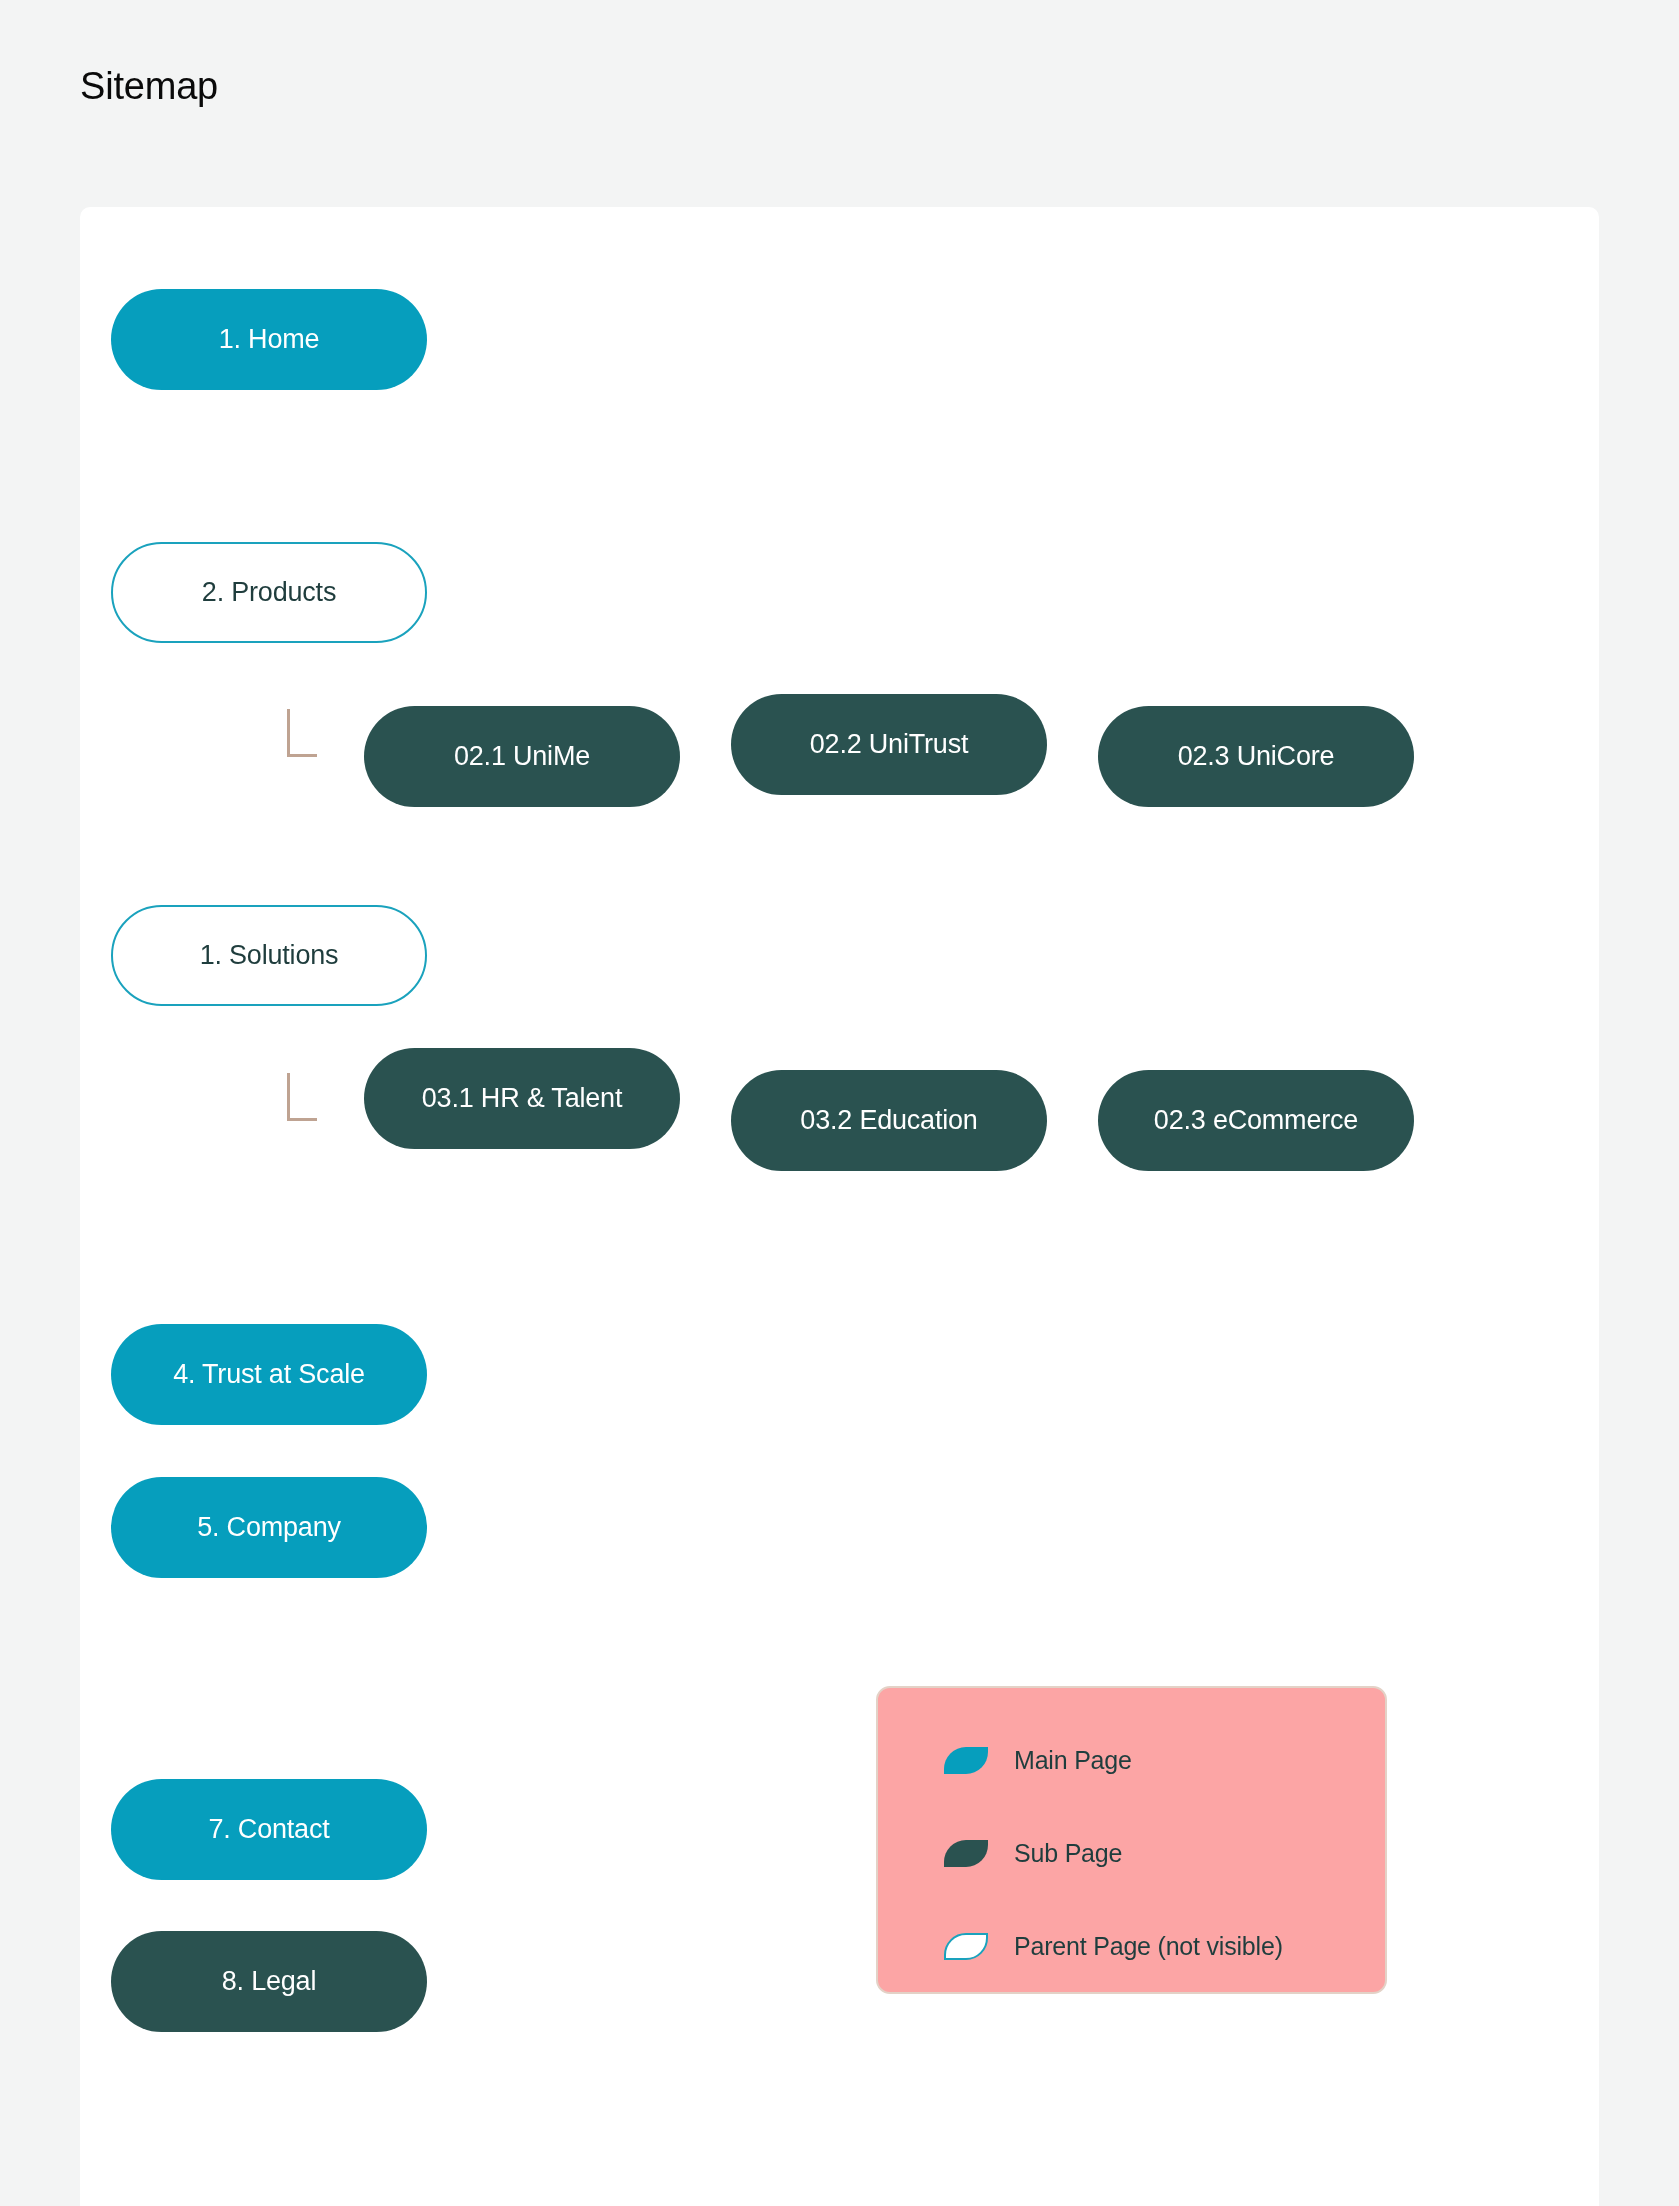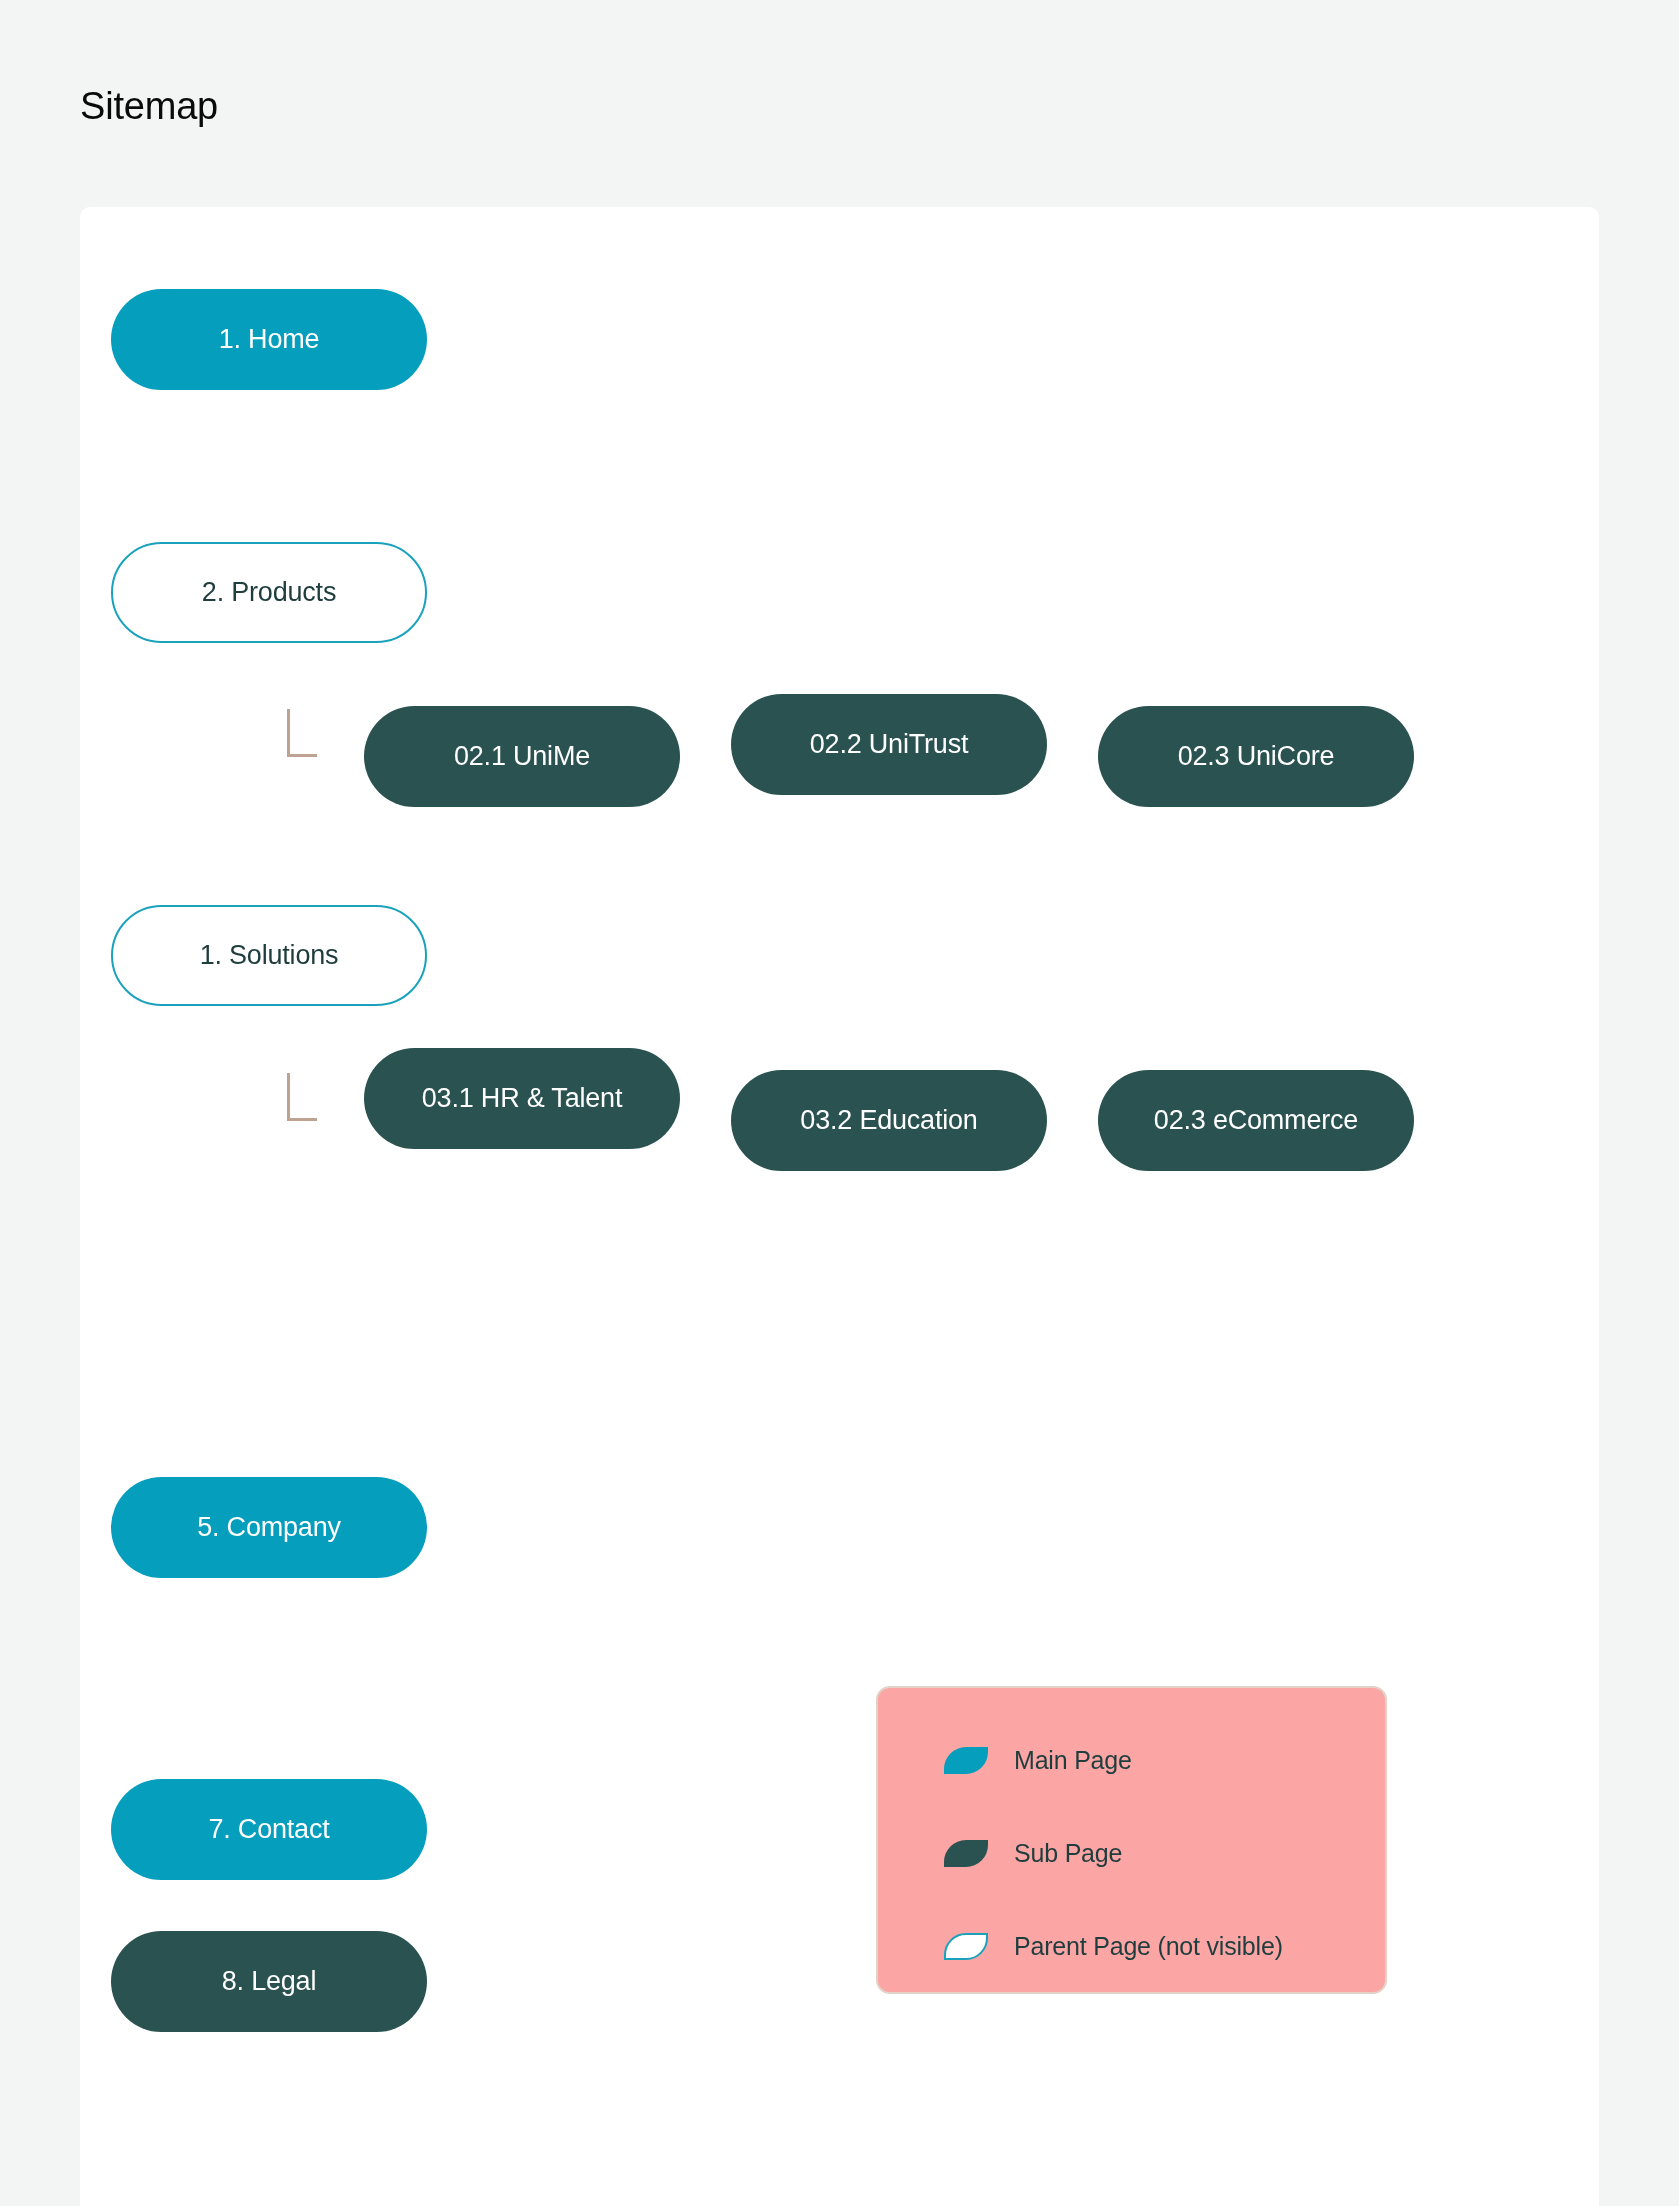--- a/index.html
+++ b/index.html
@@ -24,7 +24,7 @@
   .page-title {
     position: absolute;
     left: 80px;
-    top: 84px;
+    top: 64px;
     font-size: 38px;
     font-weight: 400;
     color: #0a0a0a;

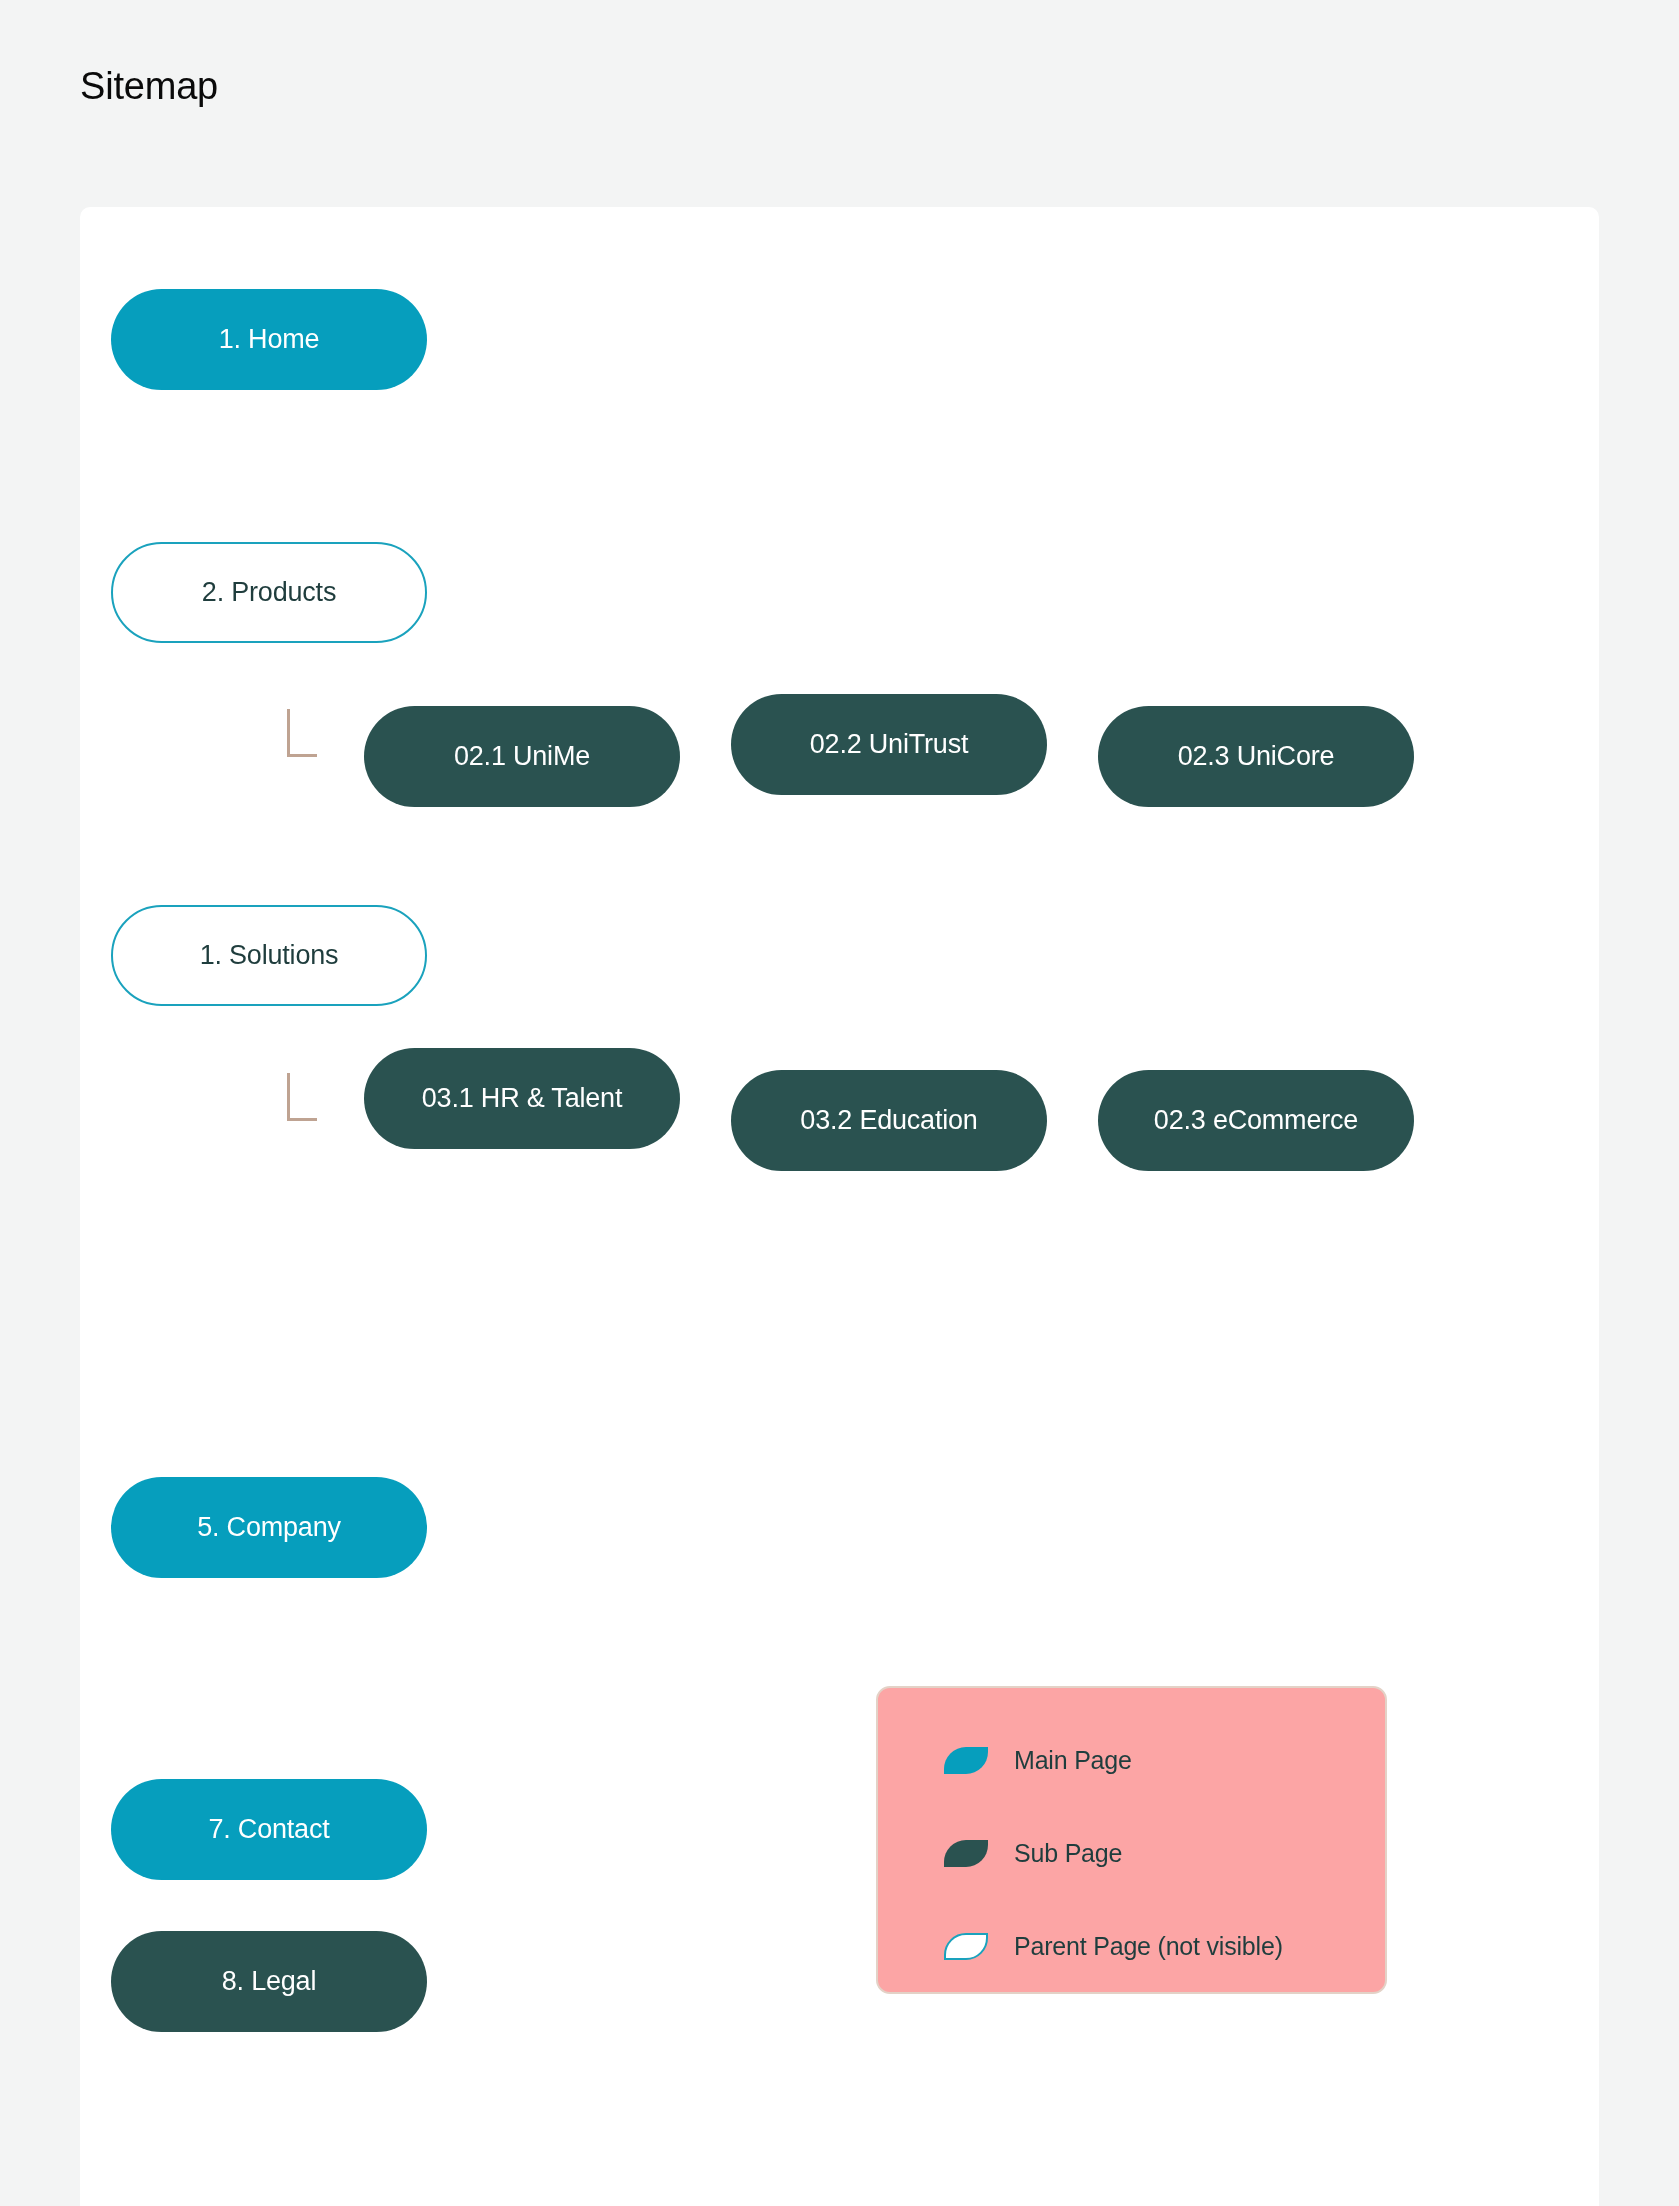--- a/index.html
+++ b/index.html
@@ -174,6 +174,9 @@
     <span>02.3 eCommerce</span>
   </div>
 
+  <div class="node main col-root" style="top:1324px;">
+    <span>4. Trust at Scale</span>
+  </div>
   <div class="node main col-root" style="top:1477px;">
     <span>5. Company</span>
   </div>

